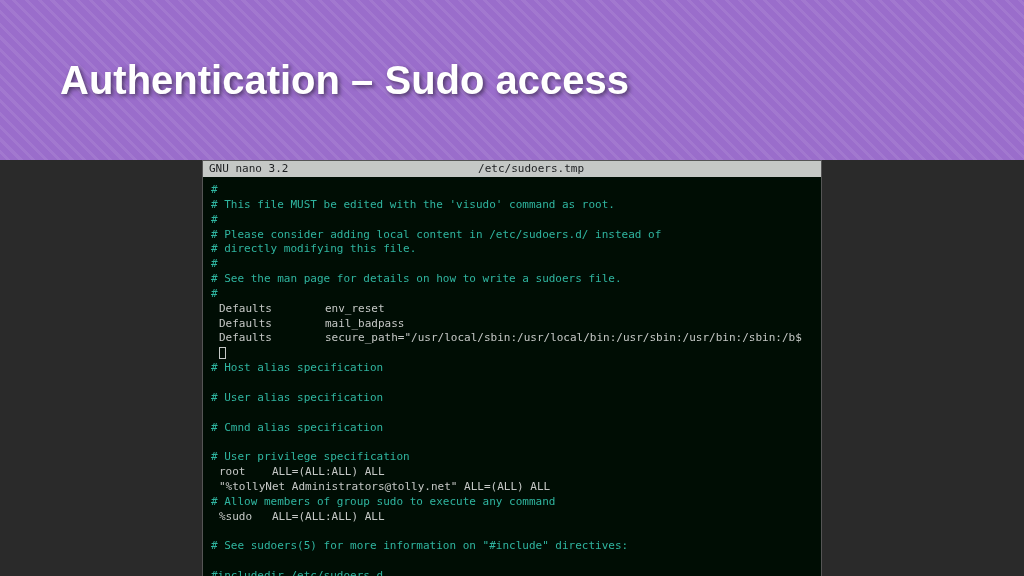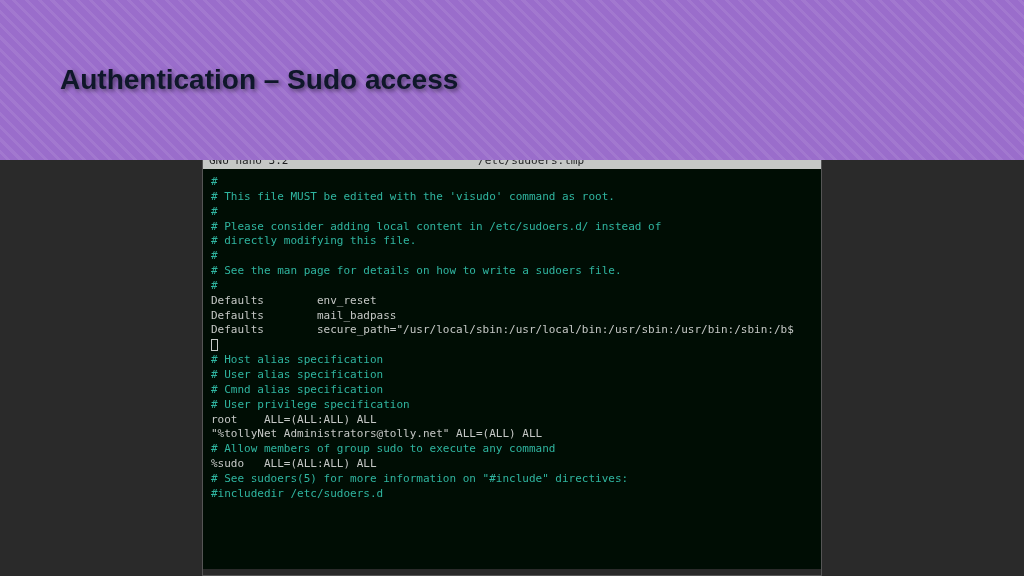--- a/index.html
+++ b/index.html
@@ -33,8 +33,8 @@
   }
   .title {
     position: relative;
-    color: #0f172a;
-    font-size: 28px;
+    color: #ffffff;
+    font-size: 40px;
     font-weight: 600;
     text-shadow: 2px 2px 4px rgba(0,0,0,0.5);
     z-index: 1;

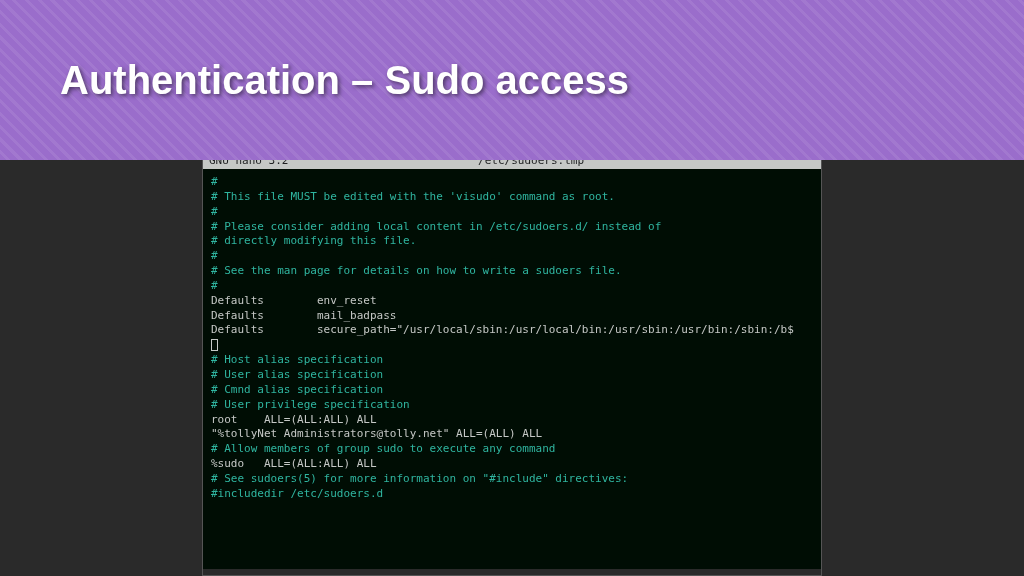--- a/index.html
+++ b/index.html
@@ -44,7 +44,7 @@
     height: 416px;
     display: flex;
     justify-content: center;
-    padding-top: 0;
+    padding-top: 8px;
   }
   .terminal {
     width: 620px;

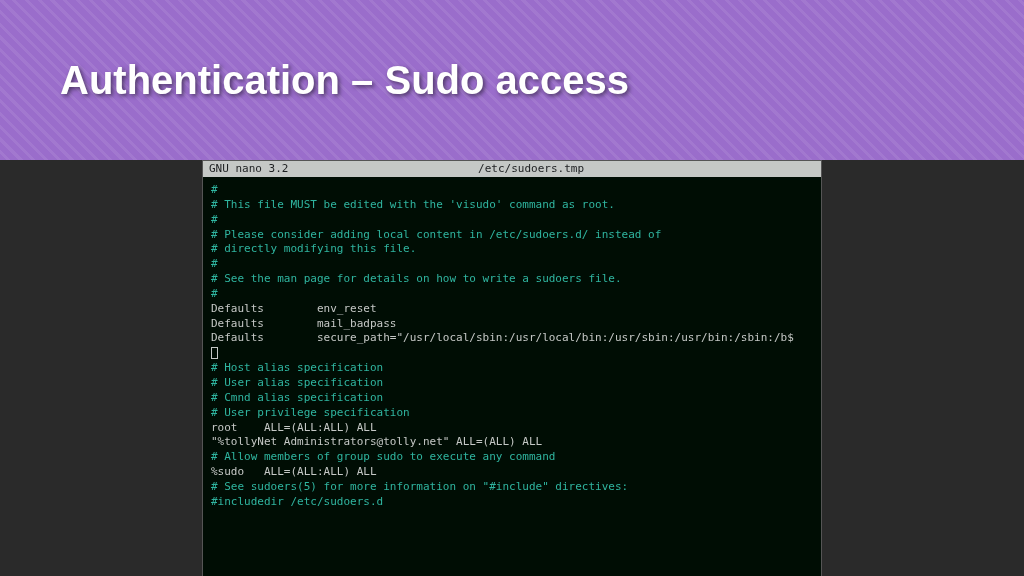--- a/index.html
+++ b/index.html
@@ -80,7 +80,7 @@
     overflow: hidden;
   }
   .c  { color: #2fb5a0; }     
-  .w  { color: #c5c8c6; }     
+  .w  { color: #c5c8c6; margin-left: 8px; }     
   .cursor {
     display:inline-block;
     width:7px; height:12px;

